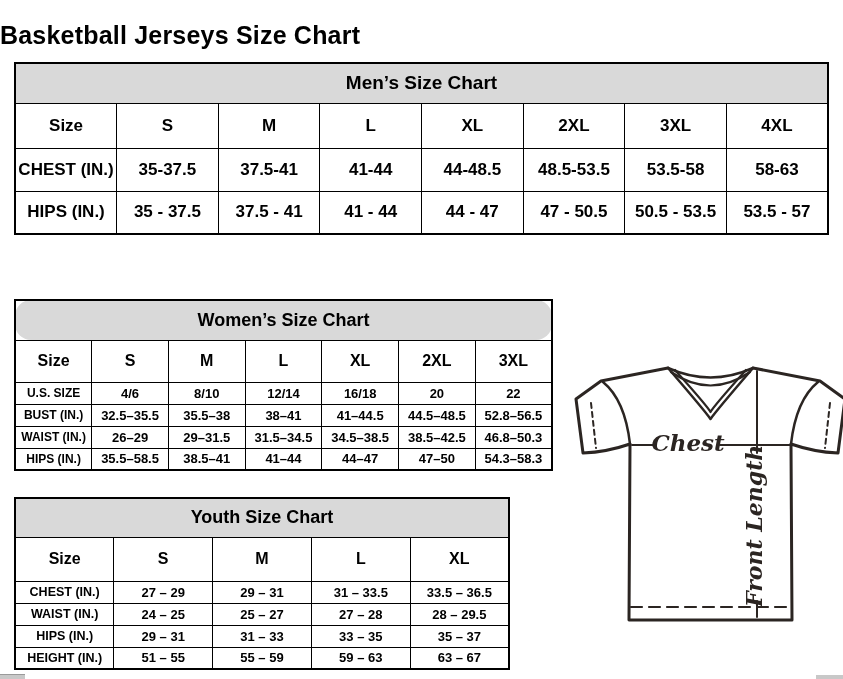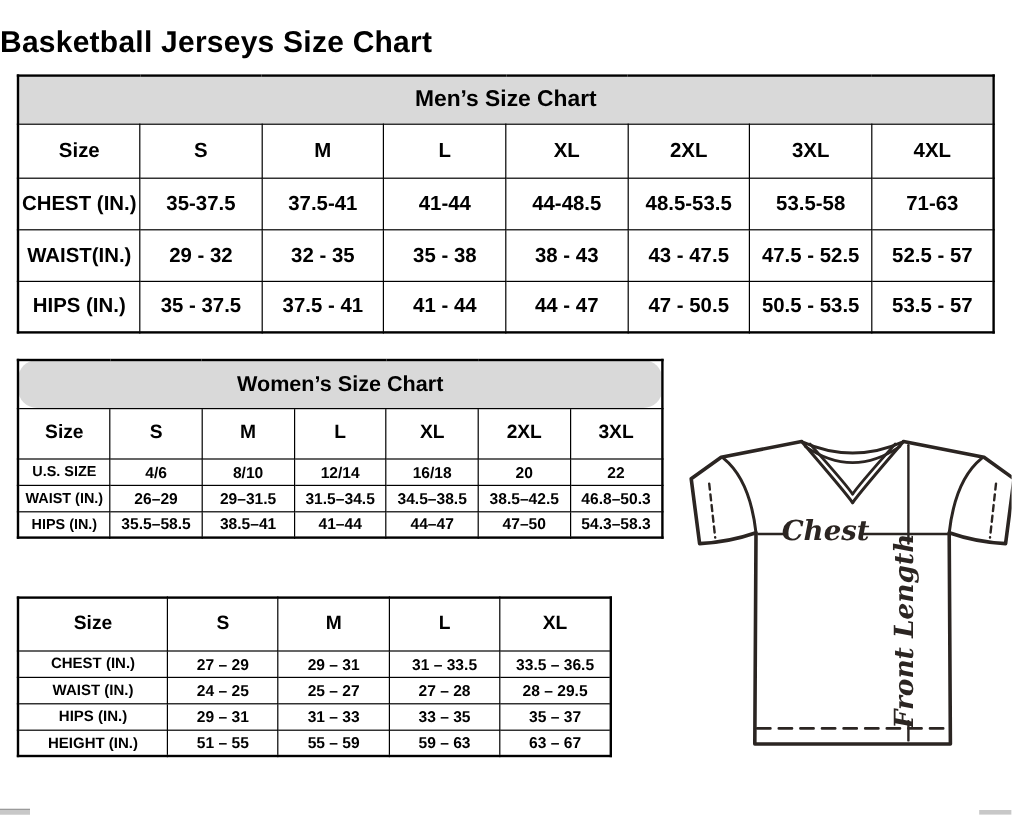--- a/index.html
+++ b/index.html
@@ -106,7 +106,7 @@
         <td>44-48.5</td>
         <td>48.5-53.5</td>
         <td>53.5-58</td>
-        <td>71-63</td>
+        <td>58-63</td>
       </tr>
       <tr class="data">
         <th>WAIST(IN.)</th>

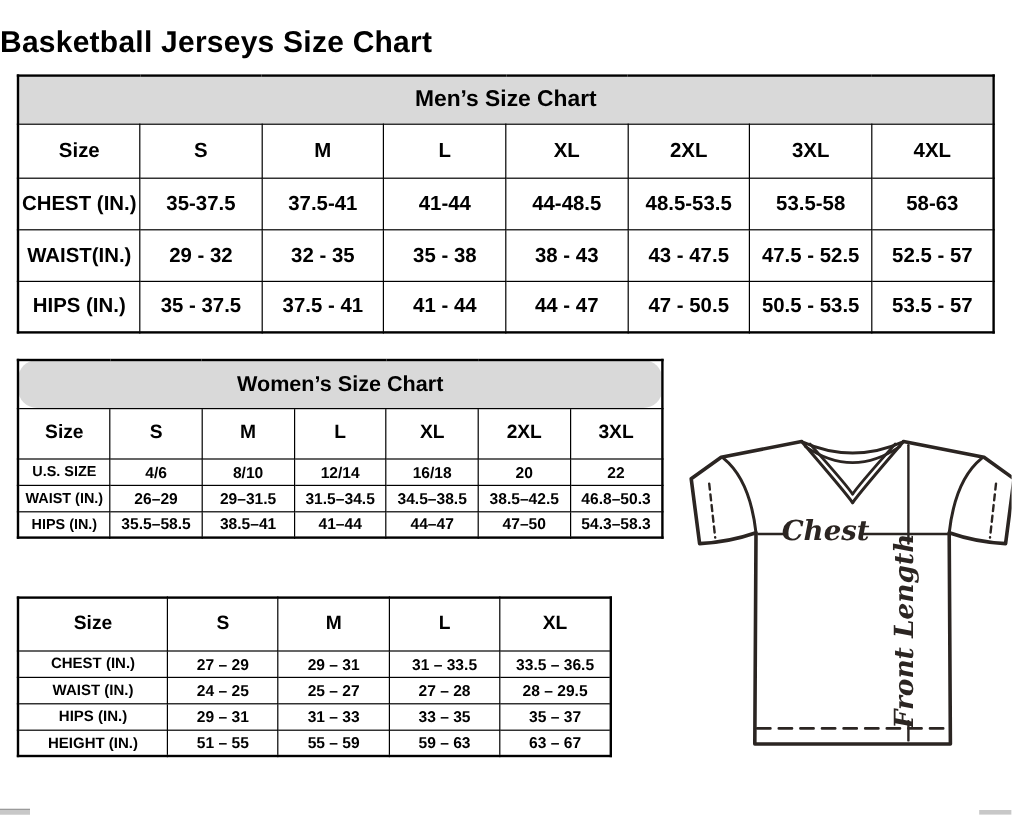--- a/index.html
+++ b/index.html
@@ -109,16 +109,6 @@
         <td>58-63</td>
       </tr>
       <tr class="data">
-        <th>WAIST(IN.)</th>
-        <td>29 - 32</td>
-        <td>32 - 35</td>
-        <td>35 - 38</td>
-        <td>38 - 43</td>
-        <td>43 - 47.5</td>
-        <td>47.5 - 52.5</td>
-        <td>52.5 - 57</td>
-      </tr>
-      <tr class="data">
         <th>HIPS (IN.)</th>
         <td>35 - 37.5</td>
         <td>37.5 - 41</td>

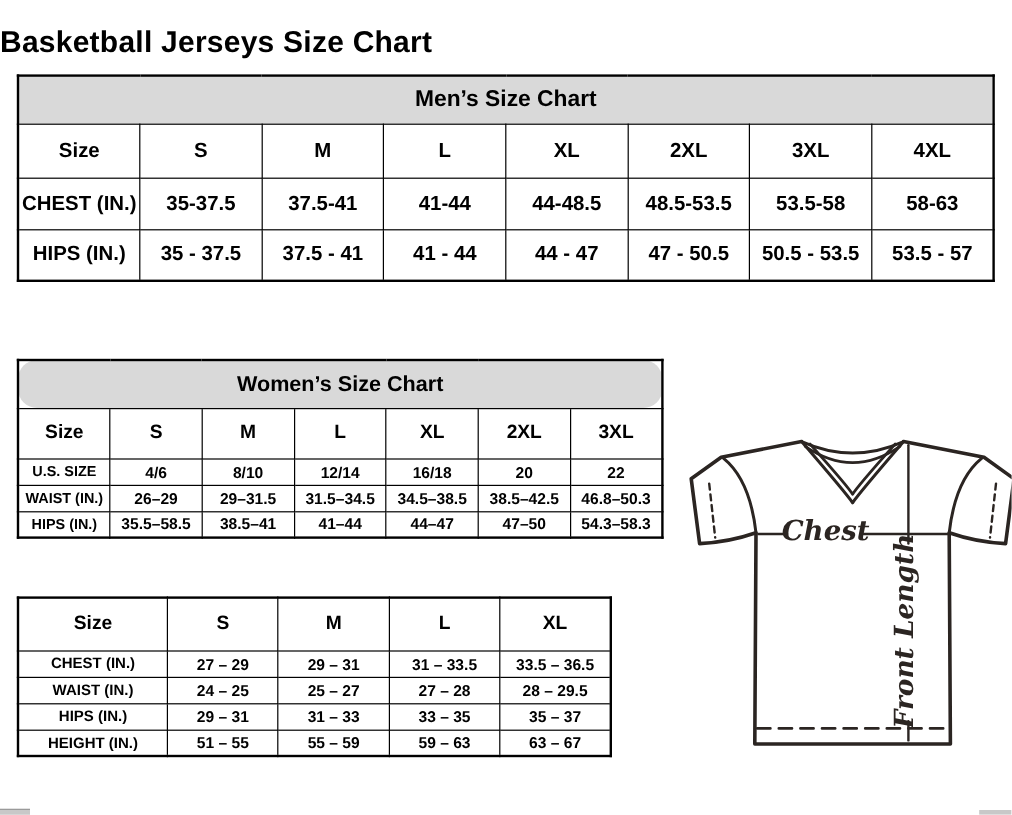--- a/index.html
+++ b/index.html
@@ -145,6 +145,15 @@
         <td>22</td>
       </tr>
       <tr class="data">
+        <th>BUST (IN.)</th>
+        <td>32.5–35.5</td>
+        <td>35.5–38</td>
+        <td>38–41</td>
+        <td>41–44.5</td>
+        <td>44.5–48.5</td>
+        <td>52.8–56.5</td>
+      </tr>
+      <tr class="data">
         <th>WAIST (IN.)</th>
         <td>26–29</td>
         <td>29–31.5</td>

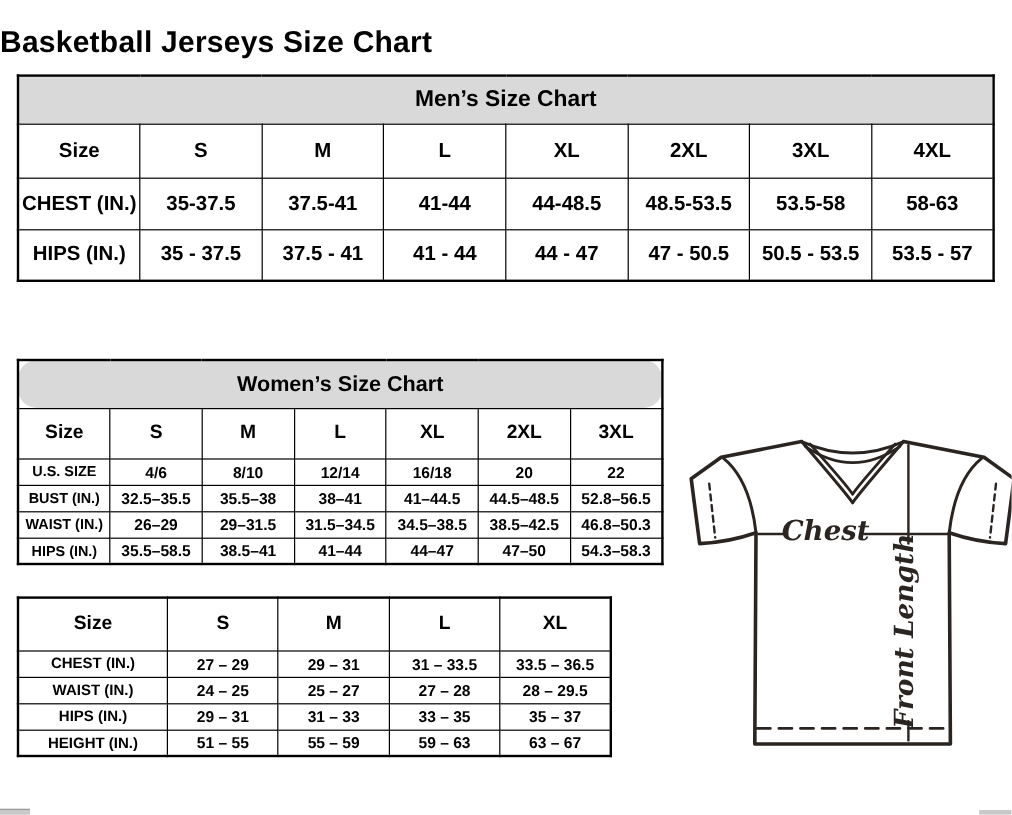--- a/index.html
+++ b/index.html
@@ -176,6 +176,9 @@
 
 <table class="t-youth">
     <tbody>
+      <tr class="band-row">
+        <th class="band" colspan="5">Youth Size Chart</th>
+      </tr>
       <tr class="cols">
         <th>Size</th>
         <th>S</th>

